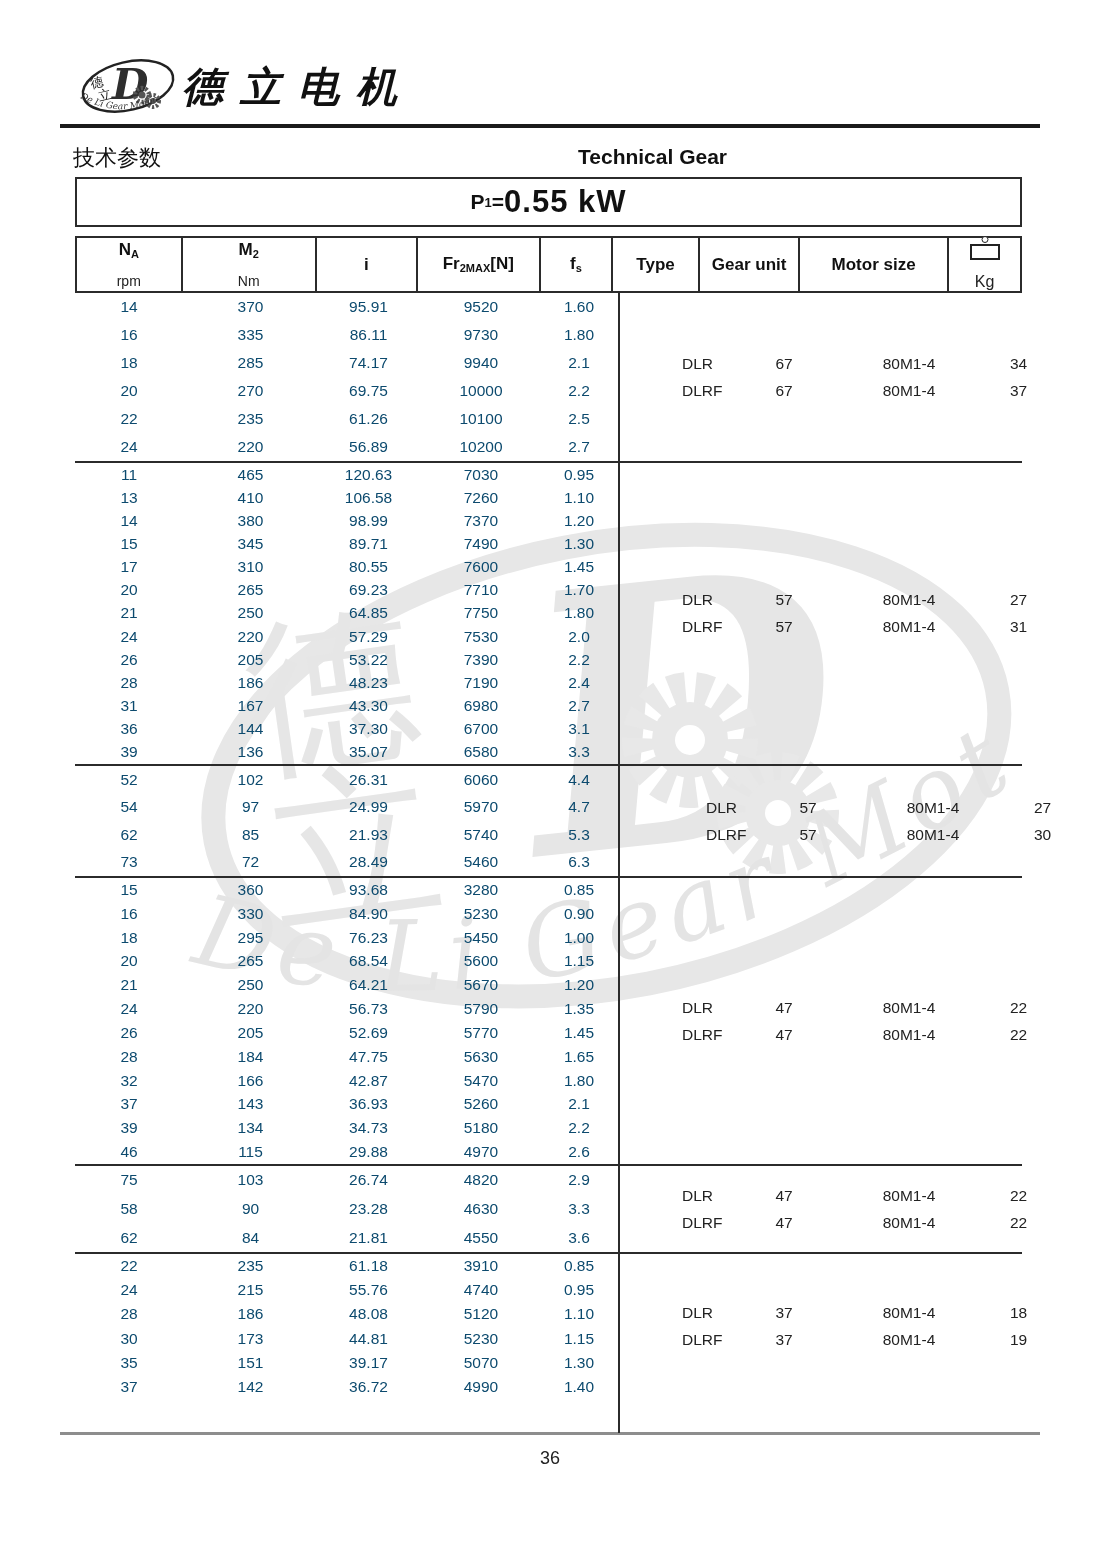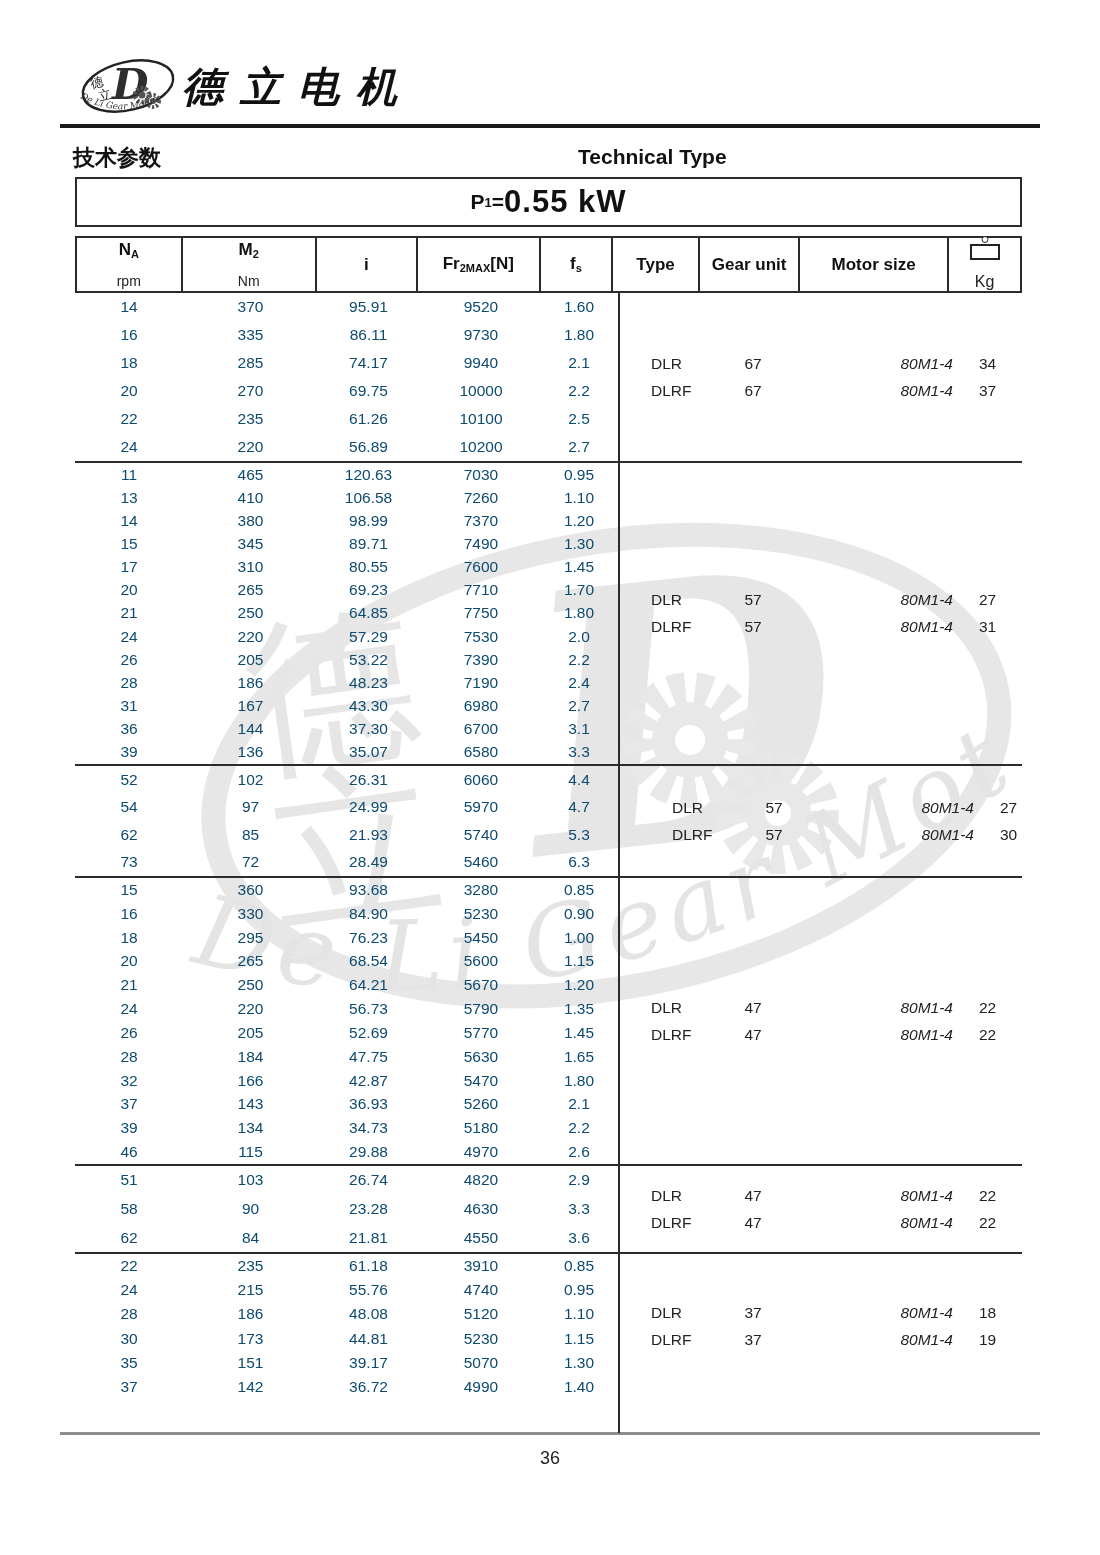--- a/index.html
+++ b/index.html
@@ -11,7 +11,7 @@
               font-style:italic;letter-spacing:17px;color:#111;
               font-family:"DejaVu Serif","Liberation Serif",serif;}
   .rule-top{position:absolute;left:60px;top:124px;width:980px;height:4px;background:#1a1a1a;}
-  .sub-cn{position:absolute;left:73px;top:143px;font-size:22px;font-weight:bold;color:#111;}
+  .sub-cn{position:absolute;left:73px;top:143px;font-size:22px;font-weight:normal;color:#111;}
   .sub-en{position:absolute;left:578px;top:145px;font-size:21px;font-weight:bold;color:#111;}
   
   .title-box{position:absolute;left:75px;top:177px;width:947px;height:50px;box-sizing:border-box;

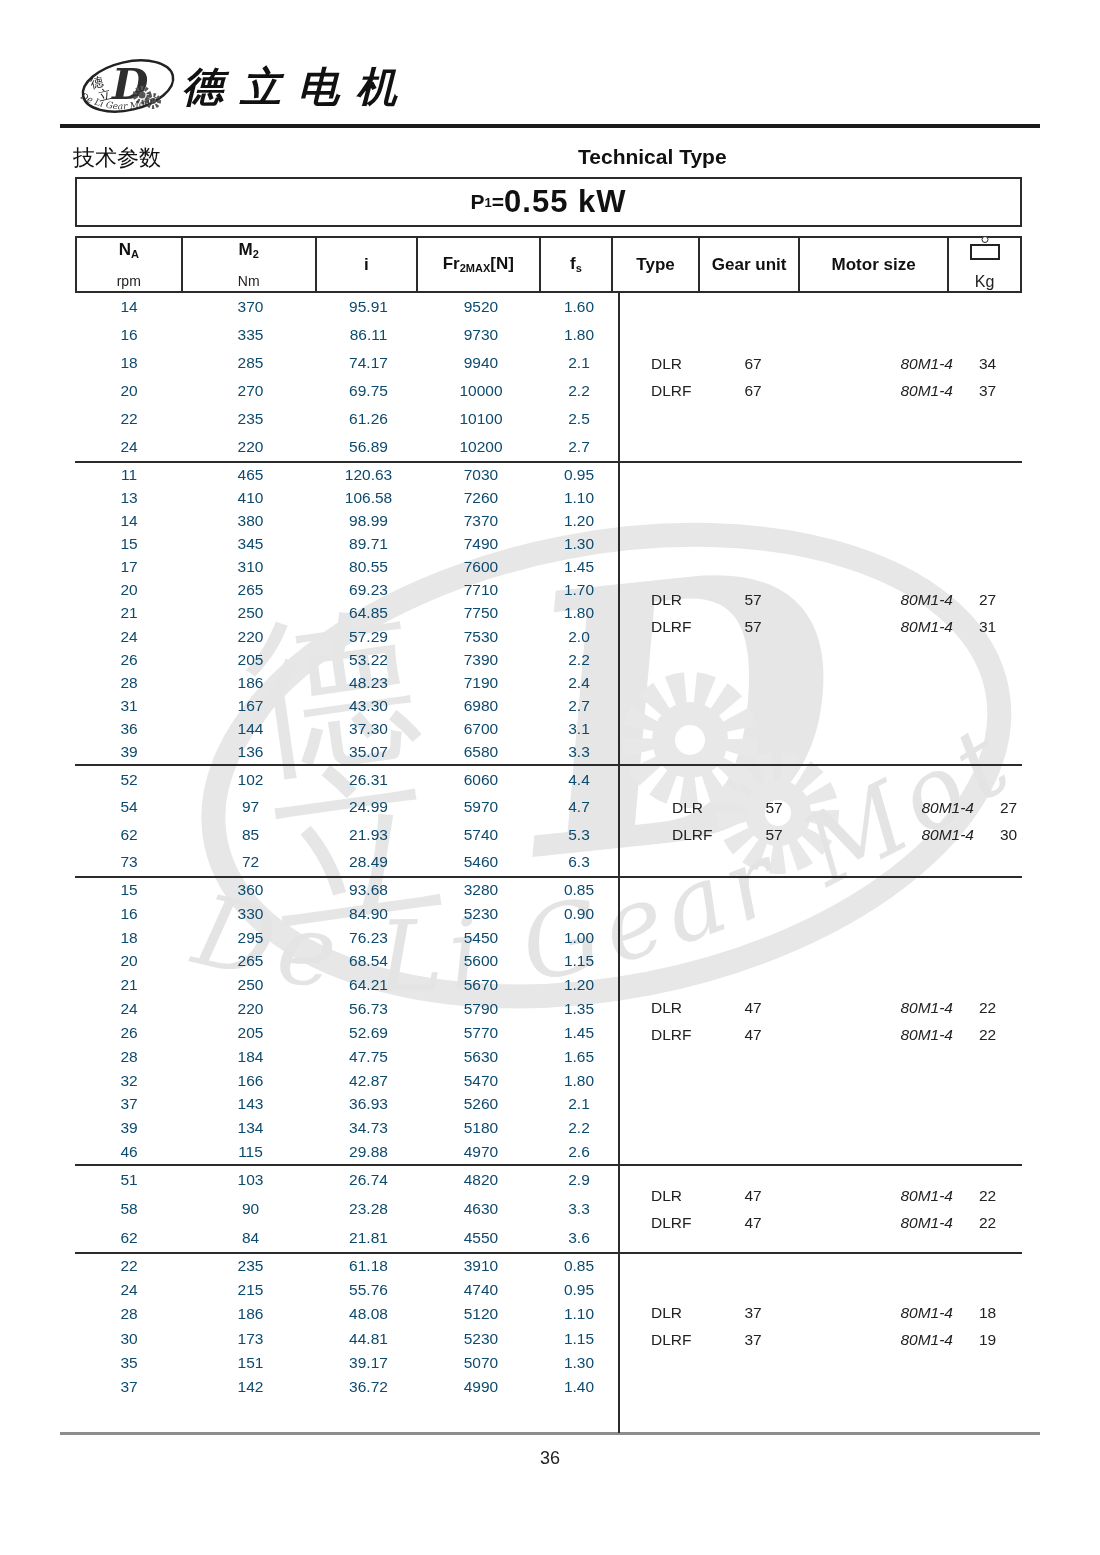--- a/index.html
+++ b/index.html
@@ -109,7 +109,7 @@
   <div class="rule-top"></div>
 
   <div class="sub-cn">技术参数</div>
-  <div class="sub-en">Technical Type</div>
+  <div class="sub-en">Technical Gear</div>
 
   <div class="title-box">
     <span class="p-base">P</span>

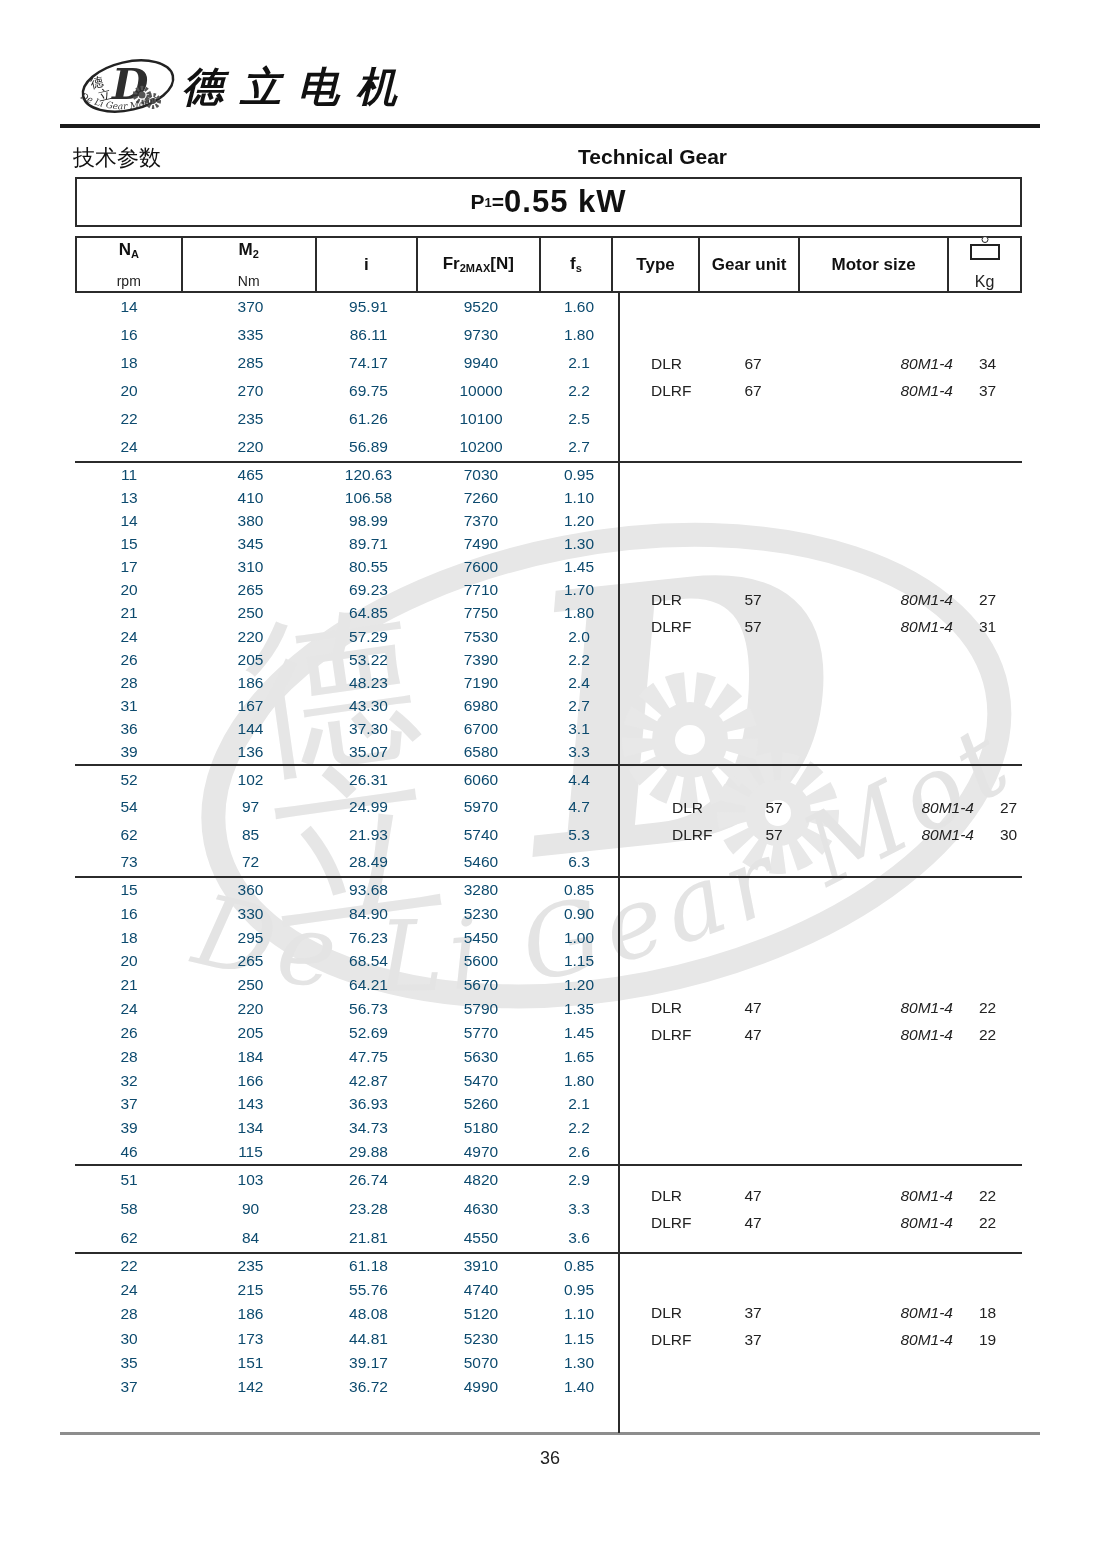--- a/index.html
+++ b/index.html
@@ -41,7 +41,7 @@
   .section{display:flex;box-sizing:border-box;border-bottom:2px solid #2b2b2b;}
   .section:last-child{border-bottom:none;}
   .sec-left{width:543px;display:flex;flex-direction:column;justify-content:space-around;box-sizing:border-box;}
-  .sec-right{flex:1;display:flex;flex-direction:column;justify-content:center;gap:3px;box-sizing:border-box;}
+  .sec-right{flex:1;display:flex;flex-direction:column;justify-content:center;gap:3px;box-sizing:border-box;margin-left:34px;}
   .section:last-child .sec-left{padding-bottom:34px;}
   .section:last-child .sec-right{padding-bottom:34px;}
   .data-row{display:flex;height:23px;align-items:center;font-size:15.5px;color:#0c4a6e;}

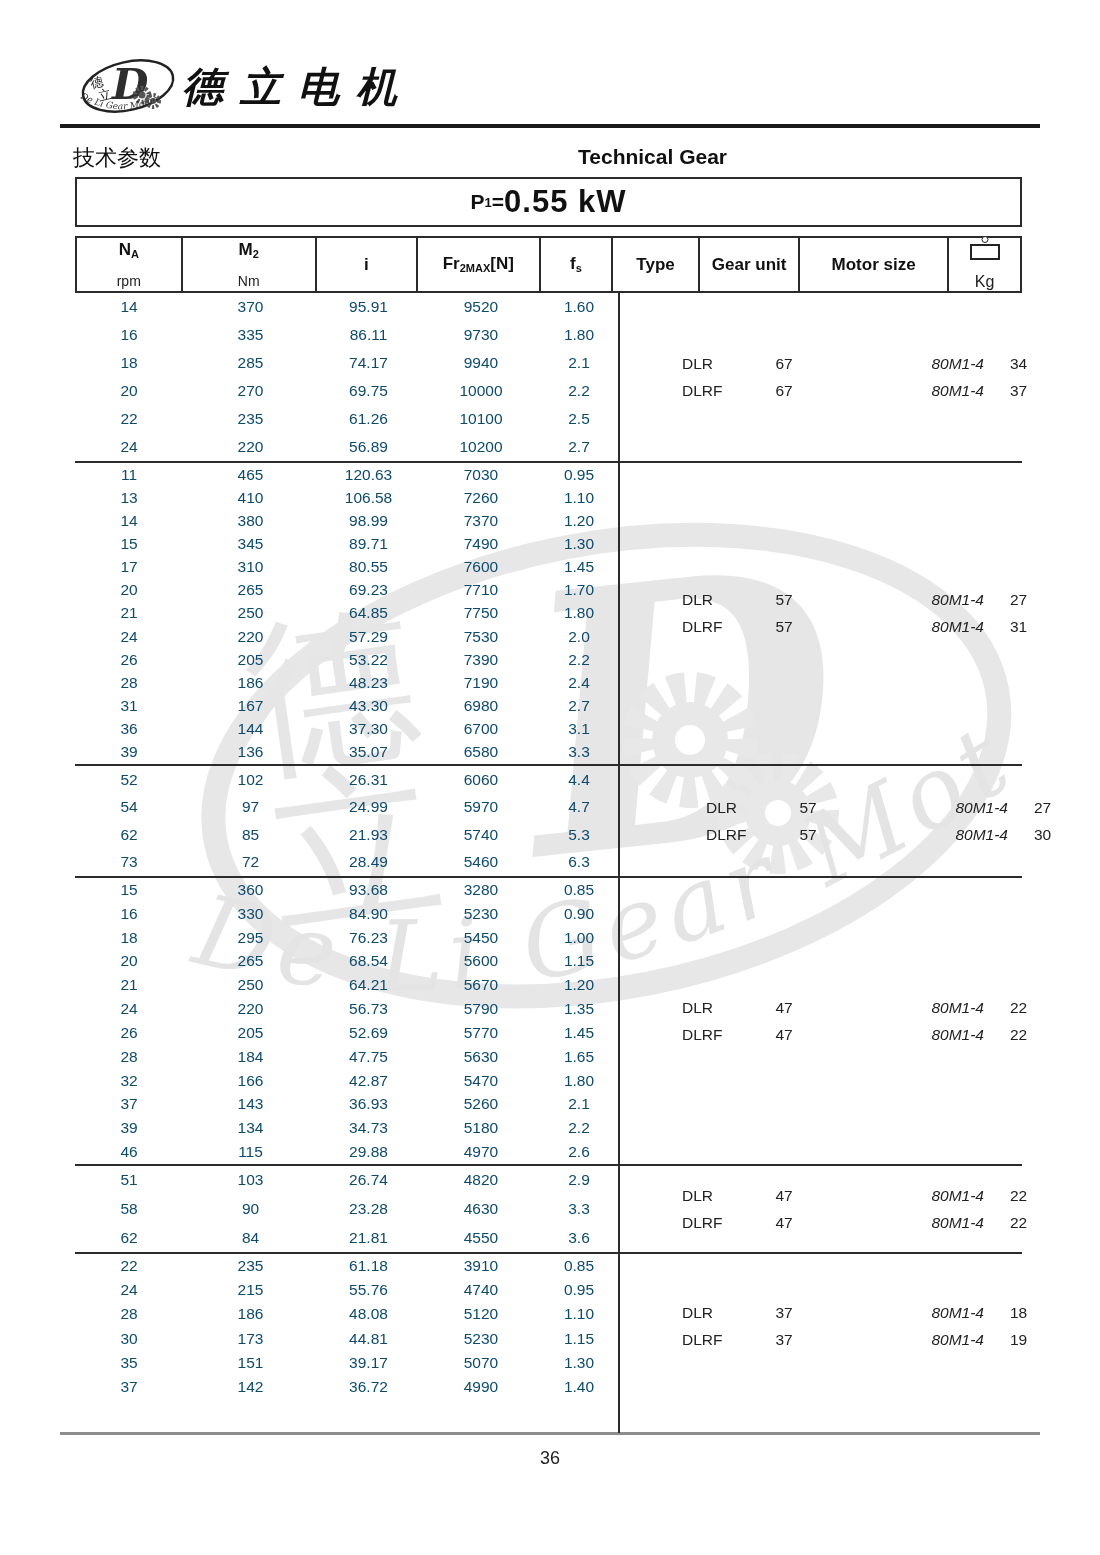--- a/index.html
+++ b/index.html
@@ -54,7 +54,7 @@
   .type-row{display:flex;height:24px;align-items:center;font-size:15.5px;color:#222;}
   .tcell-type{width:85px;text-align:left;padding-left:33px;box-sizing:border-box;}
   .tcell-gear{width:100px;text-align:center;}
-  .tcell-motor{width:150px;text-align:right;font-style:italic;}
+  .tcell-motor{width:150px;text-align:center;}
   .tcell-kg{width:69px;text-align:center;}
   .vline{position:absolute;left:618px;top:293px;width:2px;height:1140px;background:#2b2b2b;z-index:1;}
   .rule-bottom{position:absolute;left:60px;top:1432px;width:980px;height:3px;background:#8d8d8d;}

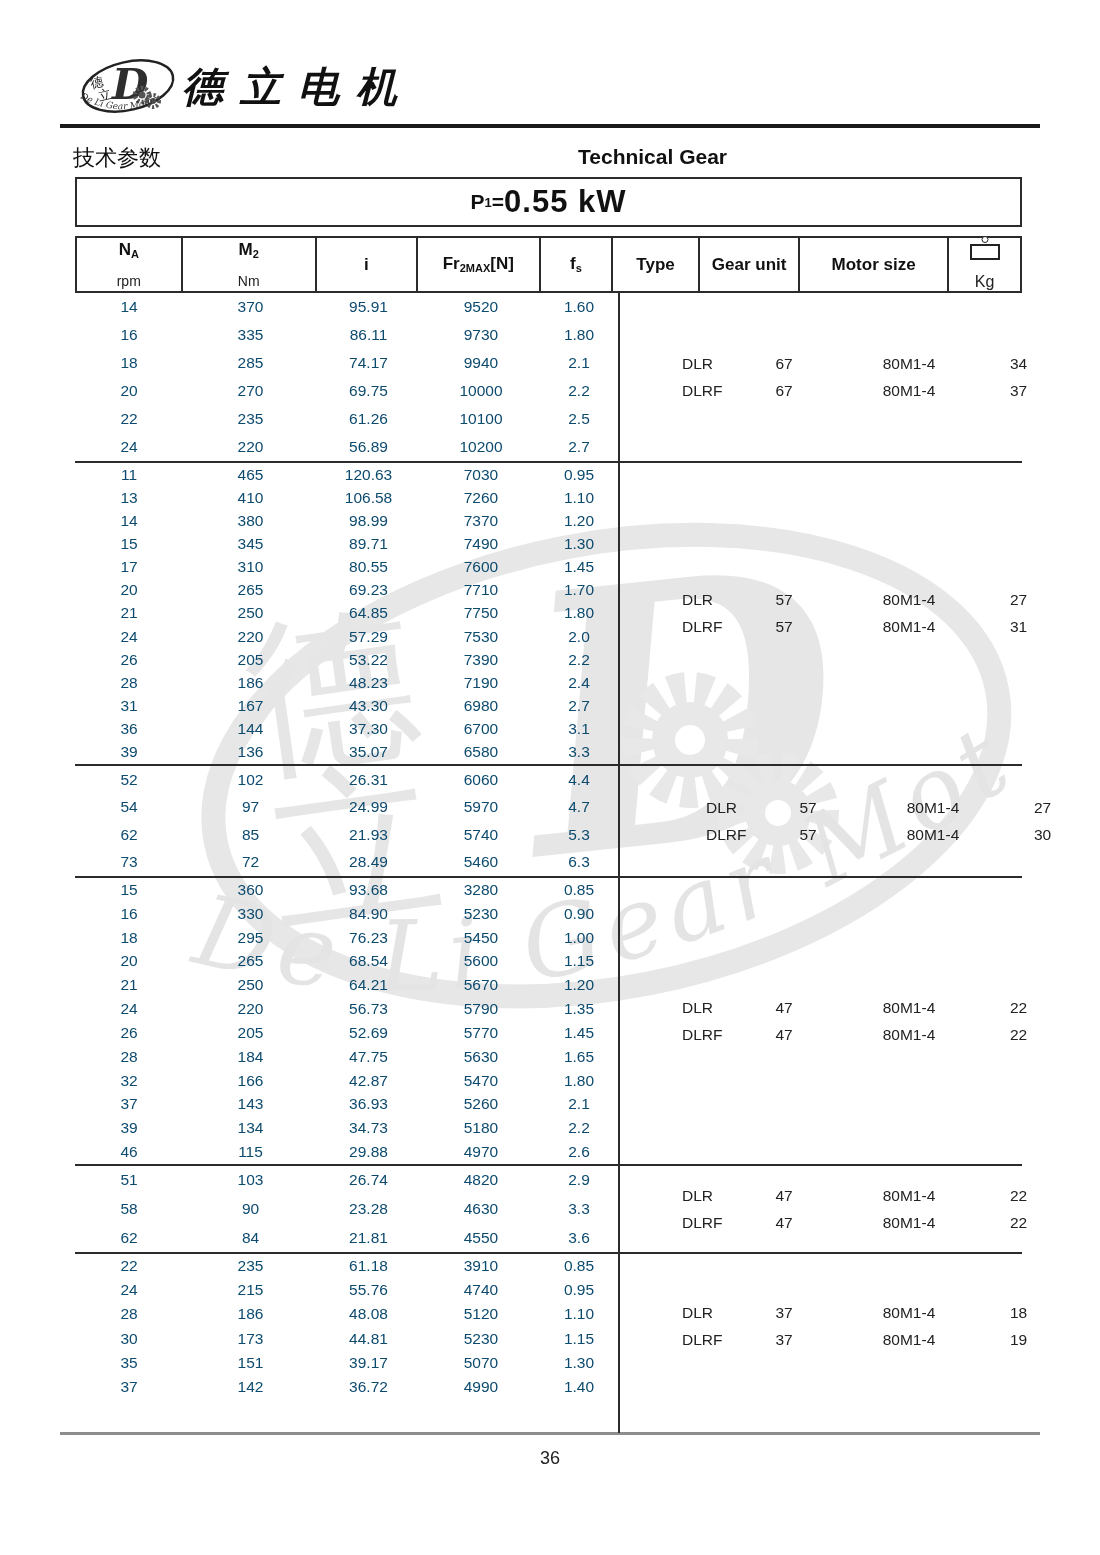--- a/index.html
+++ b/index.html
@@ -472,7 +472,7 @@
       <div class="section" style="height: 88px;">
         <div class="sec-left">
           <div class="data-row">
-            <span class="cell">51</span>
+            <span class="cell">75</span>
             <span class="cell">103</span>
             <span class="cell">26.74</span>
             <span class="cell">4820</span>

